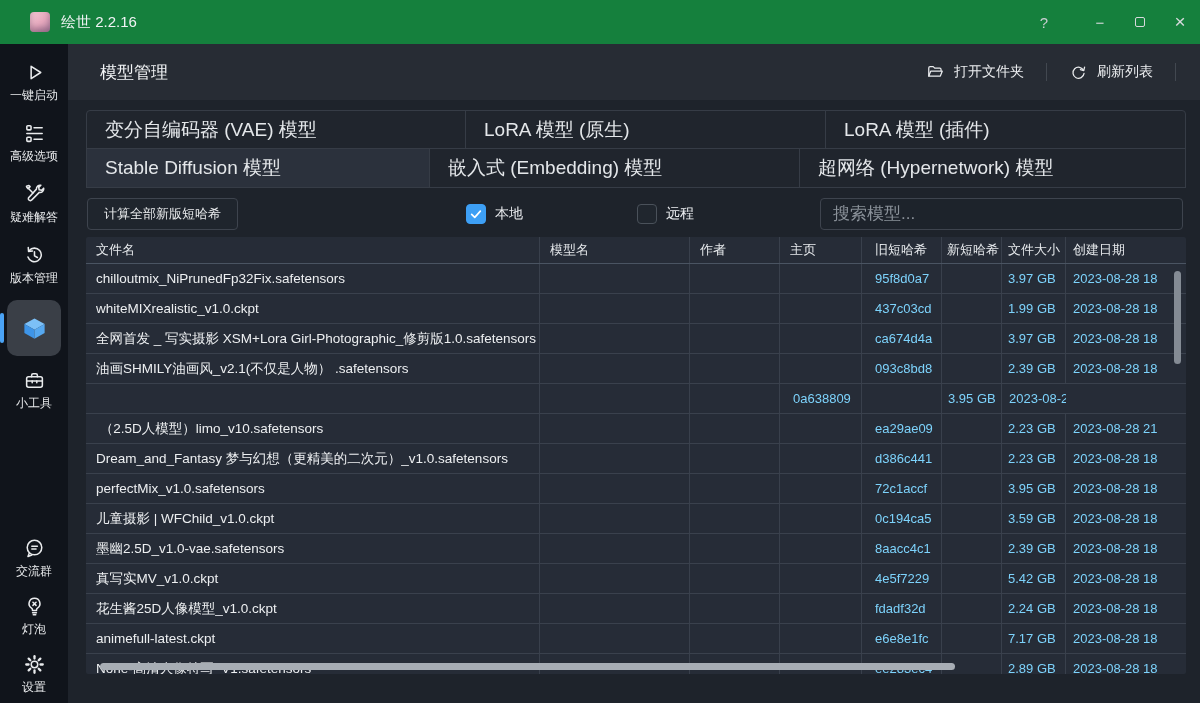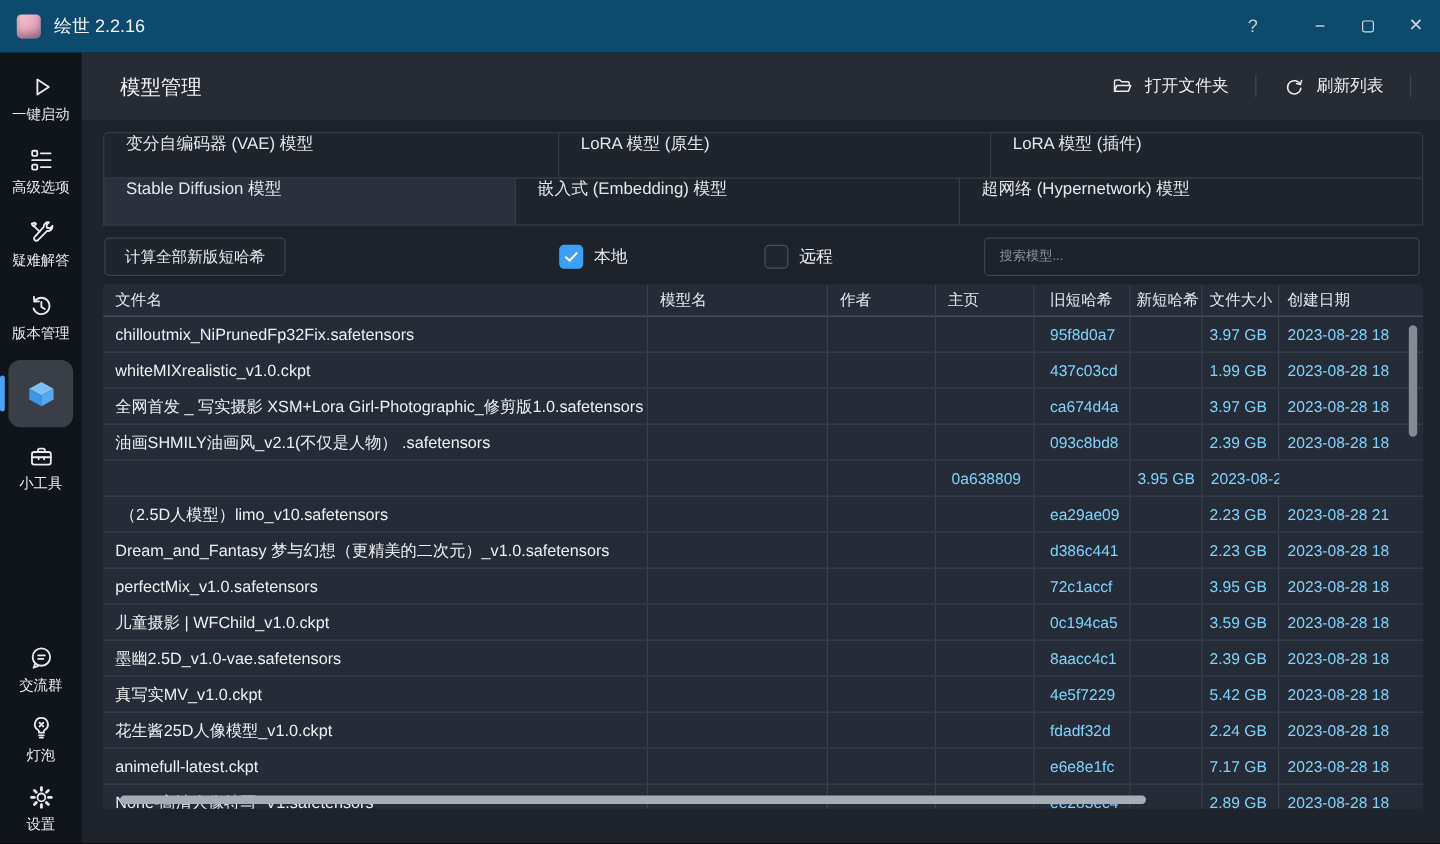--- a/index.html
+++ b/index.html
@@ -8,7 +8,7 @@
   .window { position:relative; width:1200px; height:703px; background:#0a0d11; overflow:hidden; color:#eceef1; }
 
   
-  .titlebar { position:absolute; top:0; left:0; right:0; height:44px; display:flex; align-items:center; background:#0c4a6e; }
+  .titlebar { position:absolute; top:0; left:0; right:0; height:44px; display:flex; align-items:center; background:#15803d;padding-left:16px; }
   .app-icon { width:20px; height:20px; margin-left:14px; border-radius:4px;
     background:linear-gradient(135deg,#f6c9d4 0%,#e6a8bd 55%,#b887a6 100%); box-shadow:inset 0 -4px 6px rgba(90,60,90,.45); }
   .app-title { margin-left:11px; font-size:15px; color:#f1f3f5; }

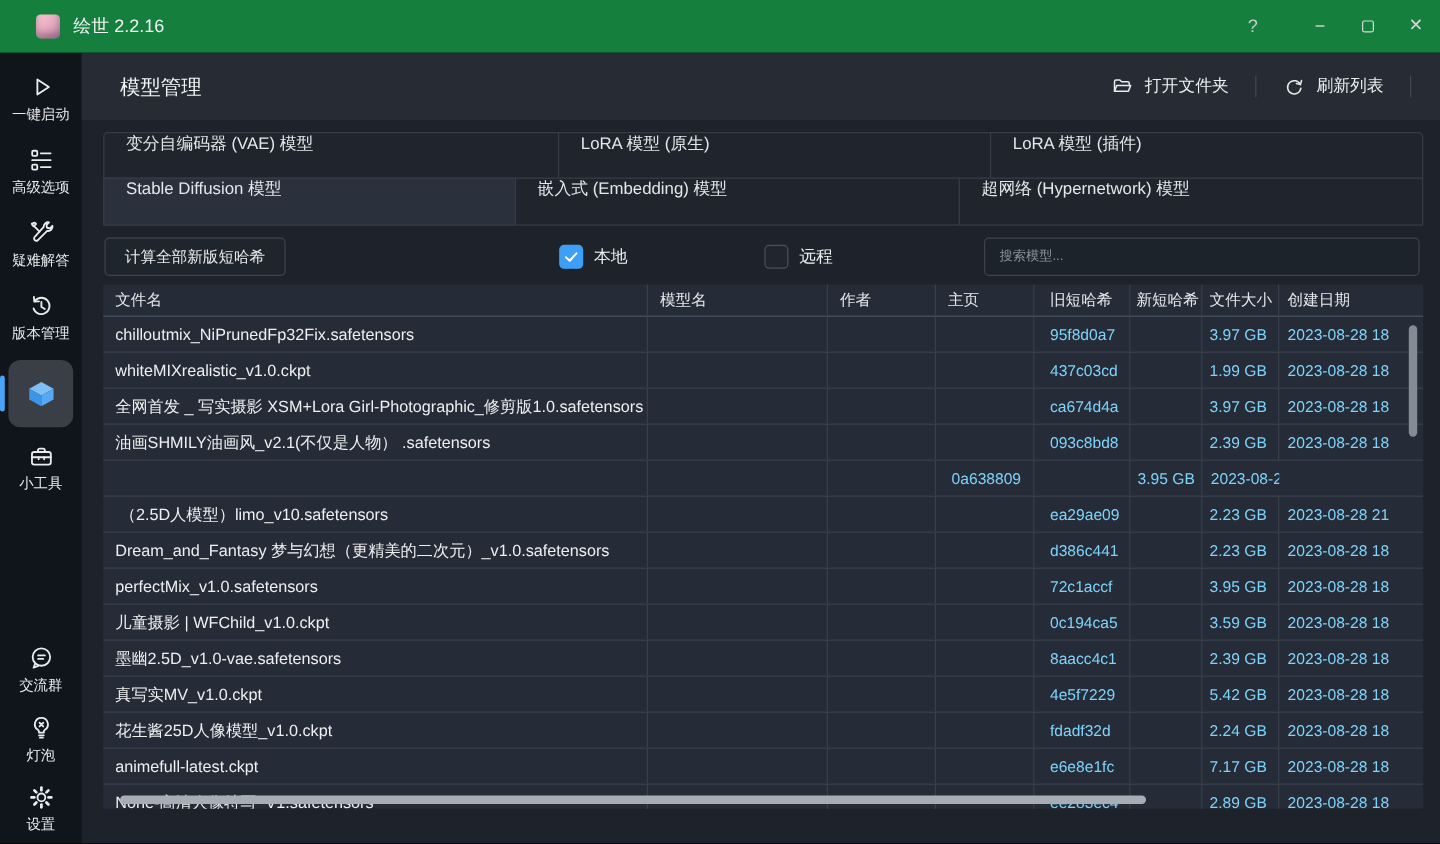--- a/index.html
+++ b/index.html
@@ -49,7 +49,7 @@
   .tab-row1 { margin-top:10px; display:grid; grid-template-columns:380px 360px 360px; height:39px; }
   .tab-row2 { display:grid; grid-template-columns:344px 370px 386px; height:39px; }
   .tab { background:#20252d; border:1px solid #363c46; margin-left:-1px; margin-top:-1px;
-    display:flex; padding-left:18px; font-size:14px; color:#e4e7ea; cursor:default; }
+    display:flex; align-items:center; padding-left:18px; font-size:19px; color:#e4e7ea; cursor:default; }
   .tab:first-child { margin-left:0; }
   .tab-row1 .tab { margin-top:0; }
   .tab-row1 .tab:first-child { border-top-left-radius:4px; }

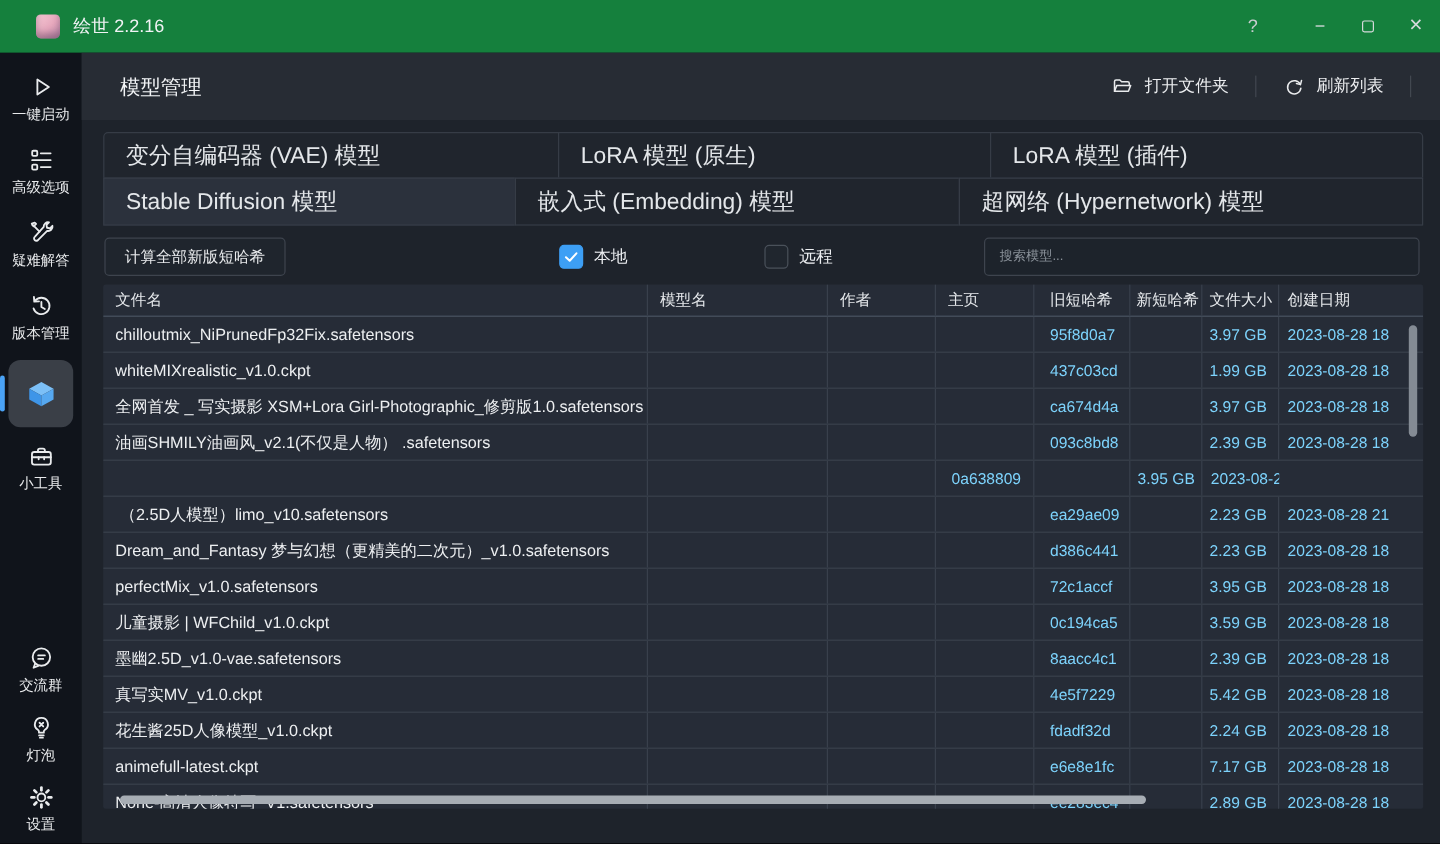--- a/index.html
+++ b/index.html
@@ -70,7 +70,7 @@
   .checkbox svg { display:none; }
   .checkbox.checked svg { display:block; }
   .search-input { position:absolute; left:734px; top:1px; width:363px; height:32px; background:#1d232b;
-    border:1px solid #3e444e; border-radius:4px; color:#e8eaec; font-size:11px; padding:0 12px;
+    border:1px solid #3e444e; border-radius:4px; color:#e8eaec; font-size:17px; padding:0 12px;
     font-family:inherit; outline:none; }
   .search-input::placeholder { color:#8a9199; }
 

